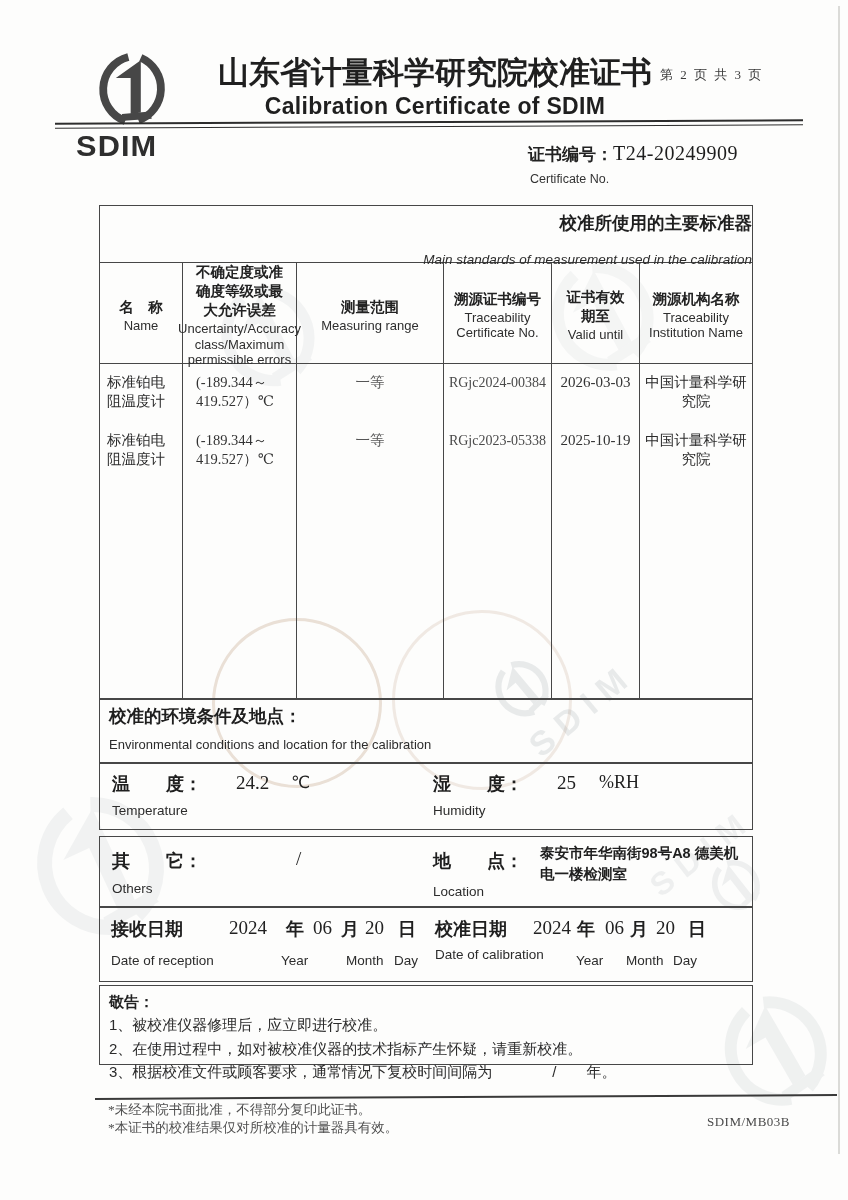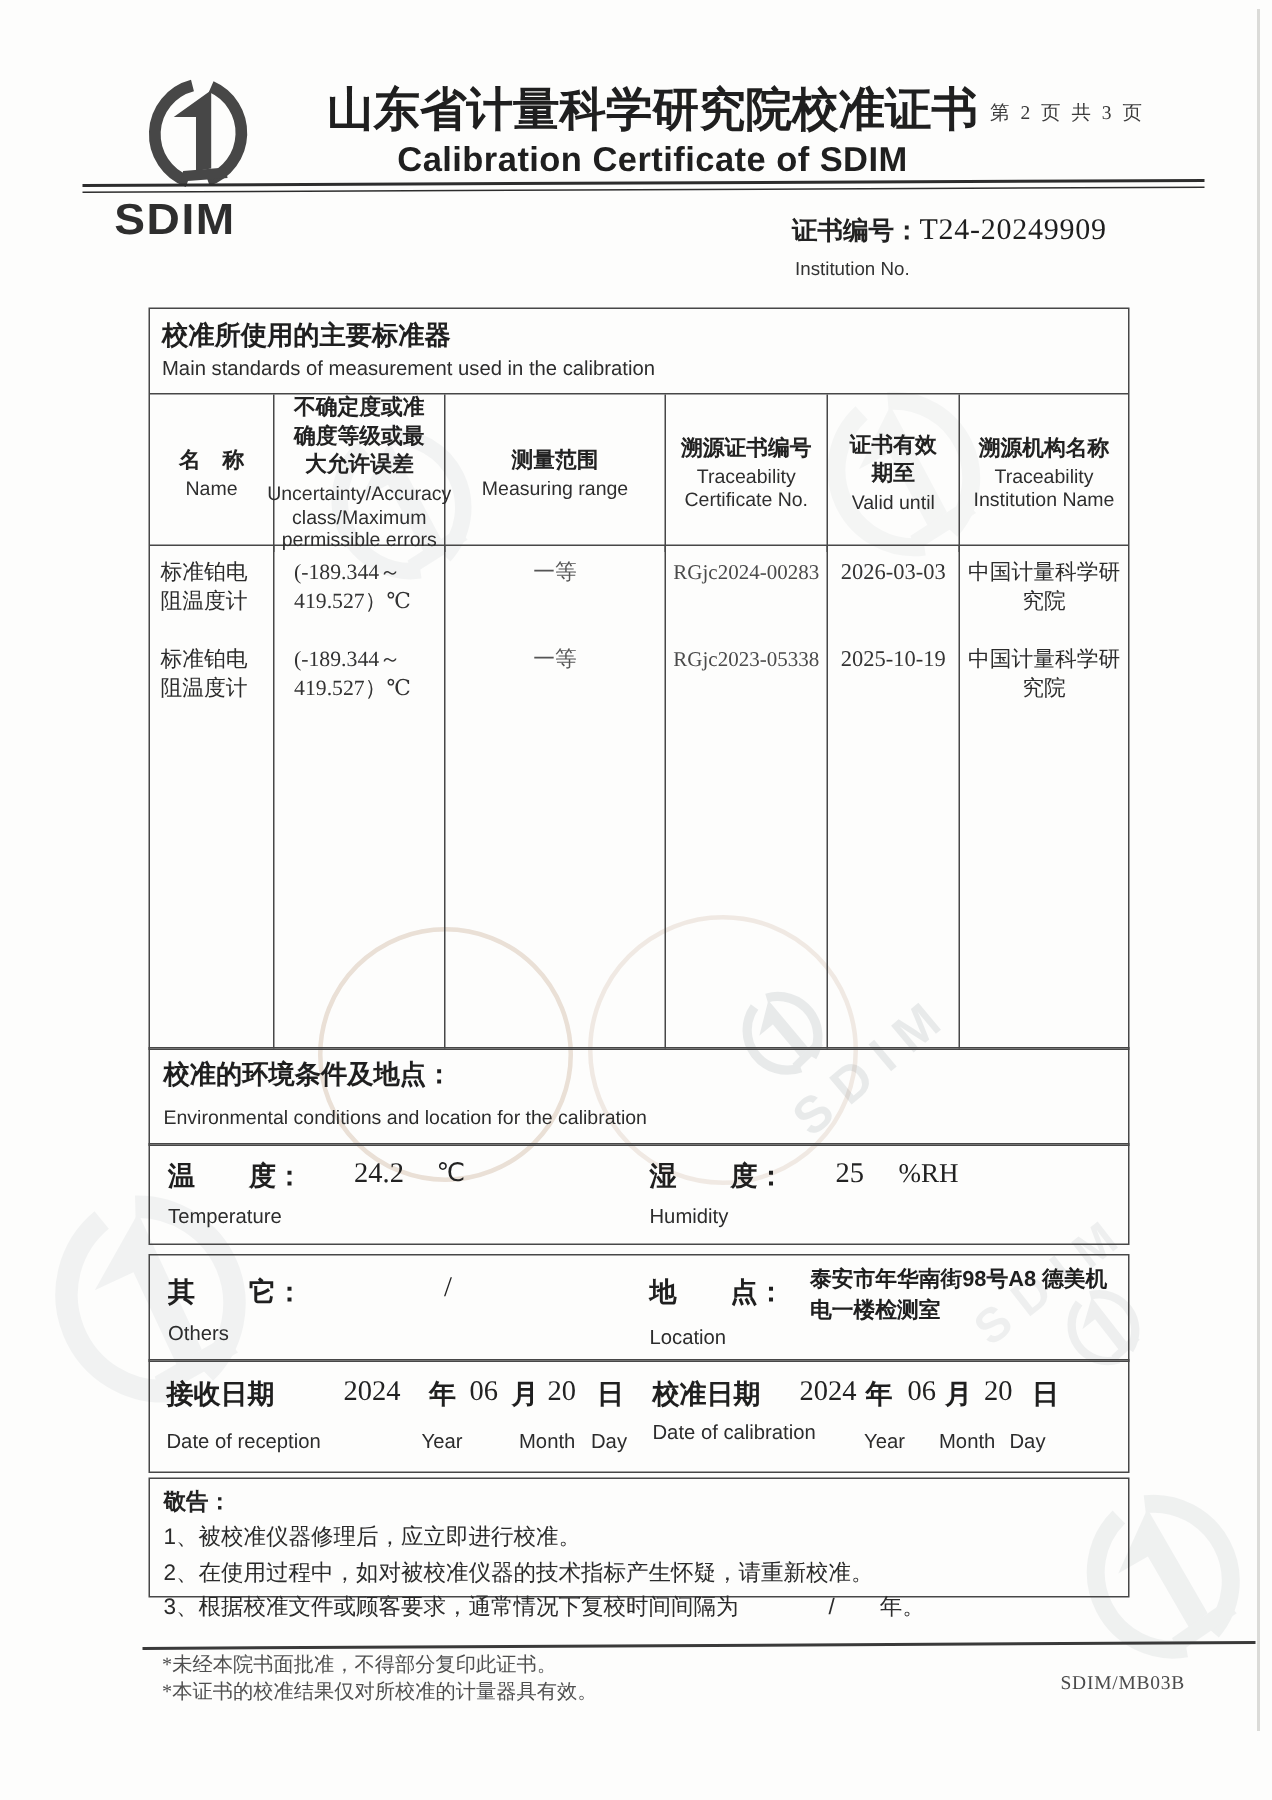--- a/index.html
+++ b/index.html
@@ -152,7 +152,7 @@
     <div class="abs certno-row">
       <span class="certno-label">证书编号：</span><span class="certno-value">T24-20249909</span>
     </div>
-    <div class="abs certno-en">Institution No.</div>
+    <div class="abs certno-en">Certificate No.</div>
 
     <div class="box box-table">
       <div class="t-title">

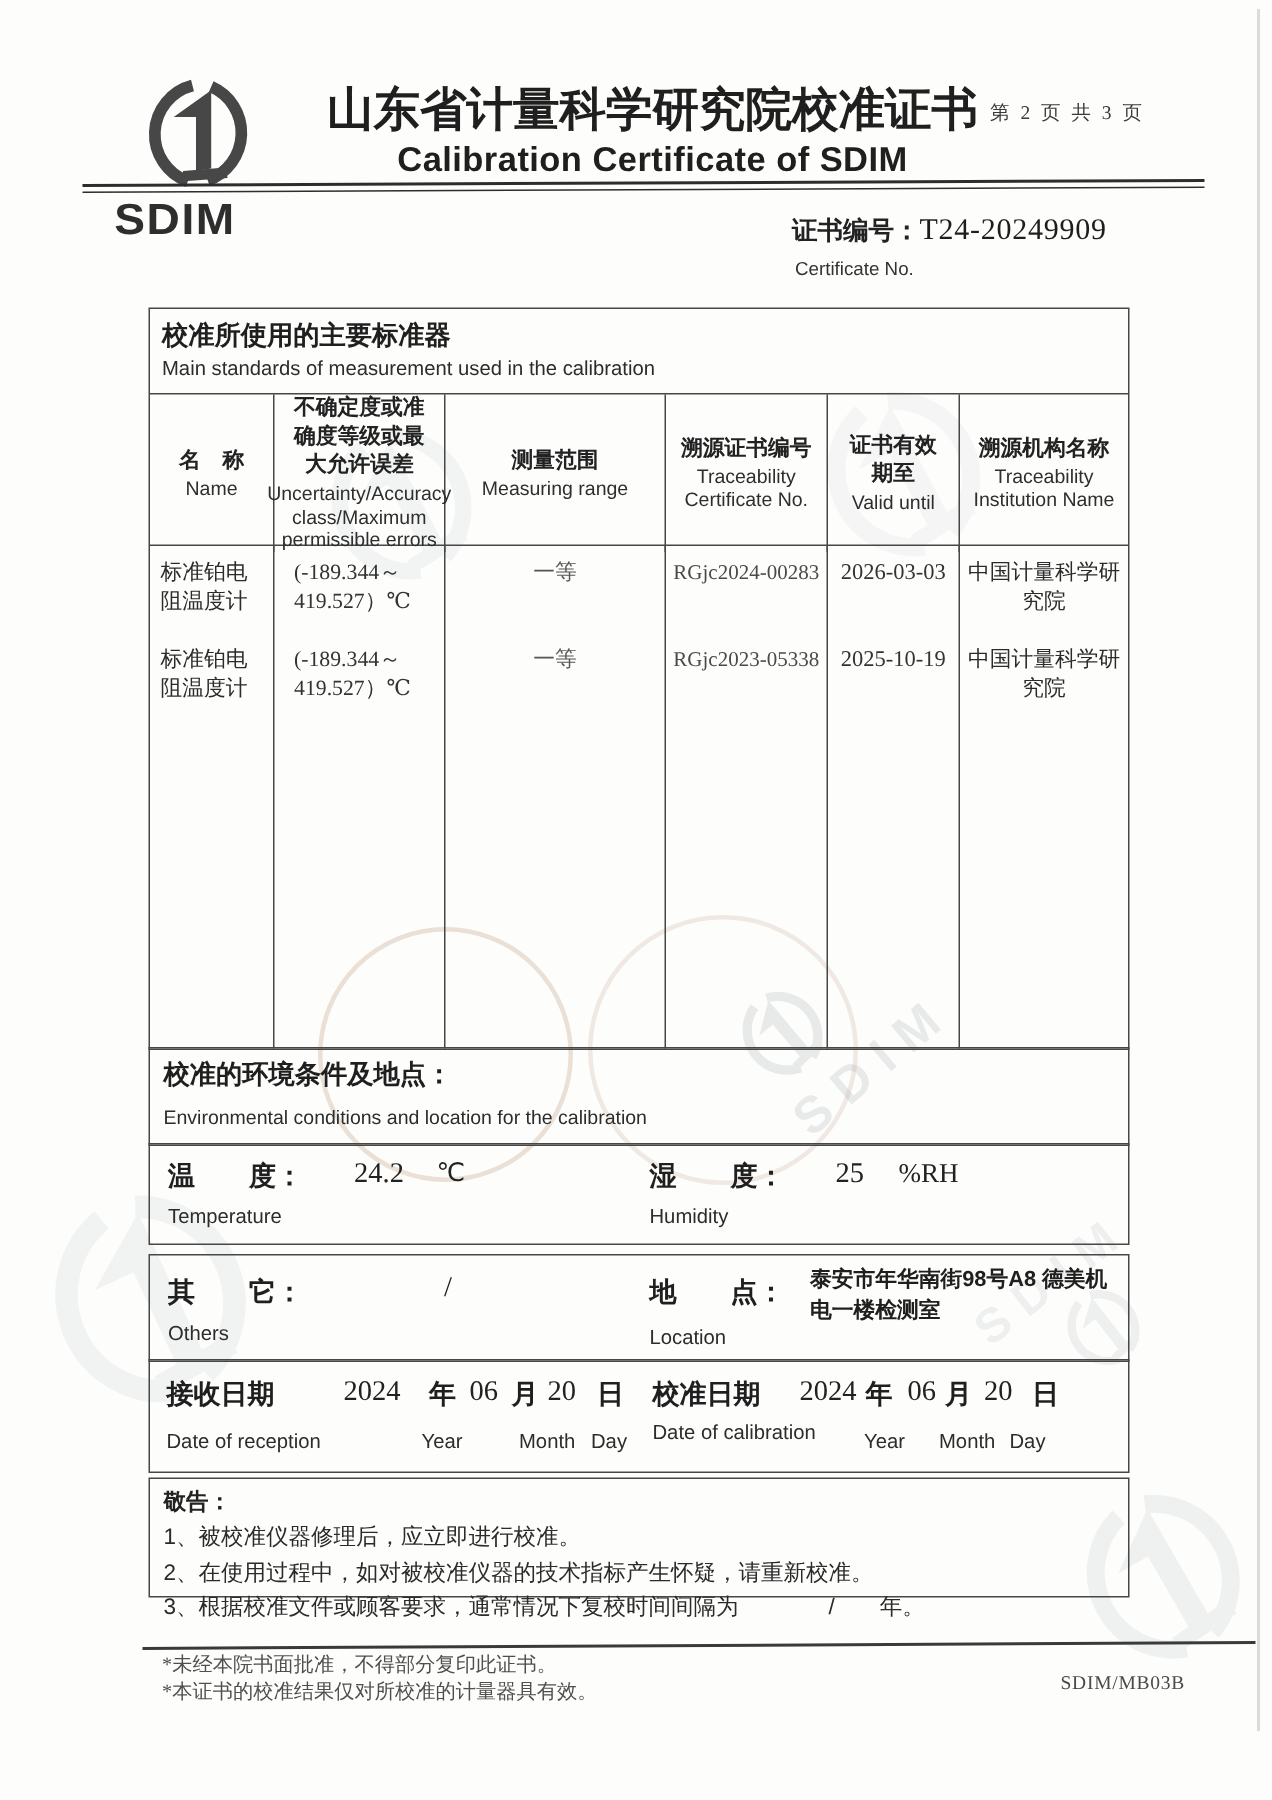--- a/index.html
+++ b/index.html
@@ -39,7 +39,7 @@
   
   .box{position:absolute;left:99px;width:654px;border:1.6px solid #474747;box-sizing:border-box;background:transparent;}
   .box-table{top:205px;height:495px;display:flex;flex-direction:column;}
-  .t-title{height:57px;border-bottom:1.6px solid #474747;padding:5px 0 0 8px;box-sizing:border-box;}
+  .t-title{height:57px;border-bottom:1.6px solid #474747;padding:5px 0 0 8px;box-sizing:border-box;text-align:right;}
   .t-title-zh{font-size:17.5px;font-weight:700;color:#1f1f1f;}
   .t-title-en{font-size:13.5px;color:#2c2c2c;margin-top:3px;}
   .tgrid{display:grid;grid-template-columns:83px 114px 147px 108px 88px 1fr;}

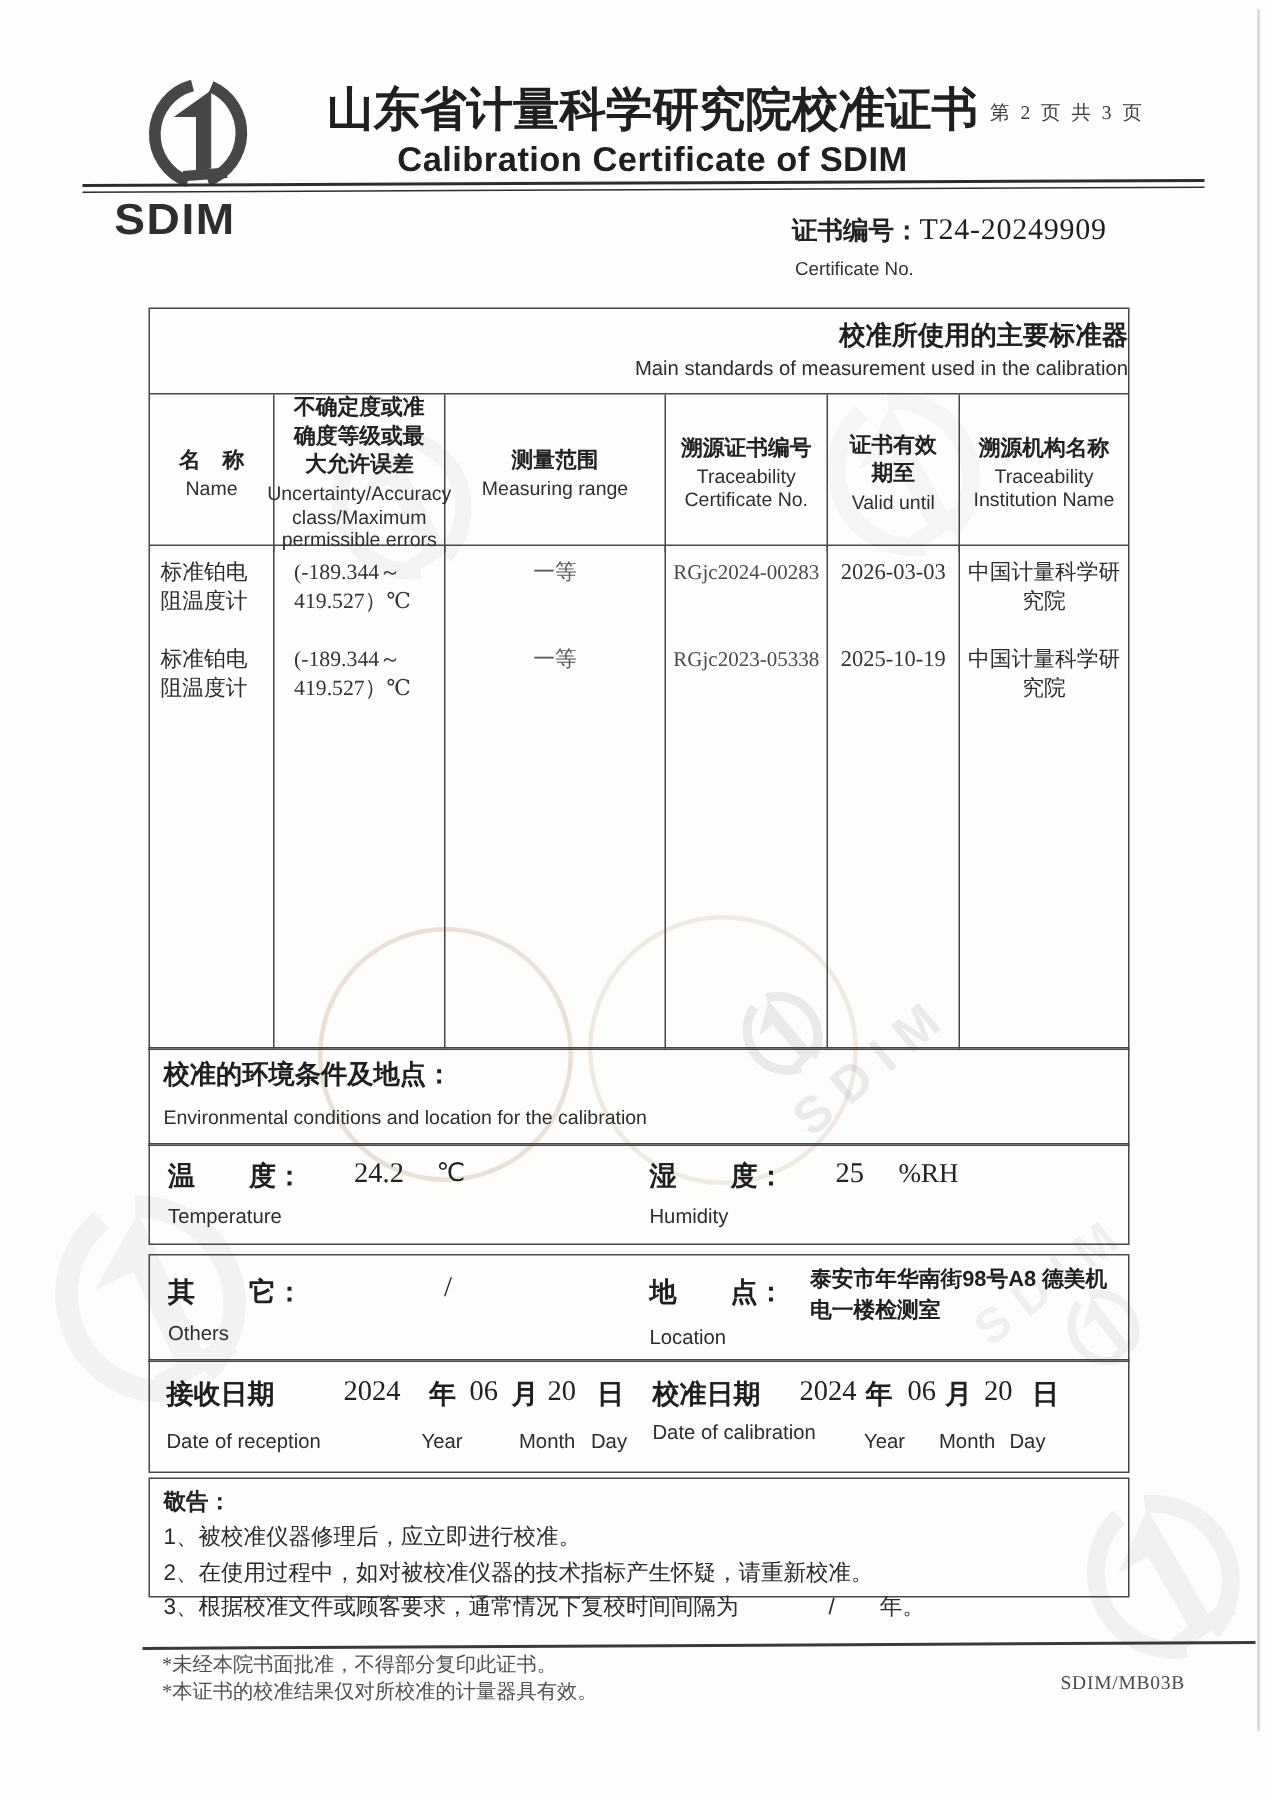--- a/index.html
+++ b/index.html
@@ -41,7 +41,7 @@
   .box-table{top:205px;height:495px;display:flex;flex-direction:column;}
   .t-title{height:57px;border-bottom:1.6px solid #474747;padding:5px 0 0 8px;box-sizing:border-box;text-align:right;}
   .t-title-zh{font-size:17.5px;font-weight:700;color:#1f1f1f;}
-  .t-title-en{font-size:13.5px;color:#2c2c2c;margin-top:3px;}
+  .t-title-en{font-size:13.5px;color:#2c2c2c;margin-top:17px;font-style:italic;}
   .tgrid{display:grid;grid-template-columns:83px 114px 147px 108px 88px 1fr;}
   .t-head{height:100px;border-bottom:1.6px solid #474747;}
   .t-head .tcell{display:flex;flex-direction:column;justify-content:center;align-items:center;text-align:center;}

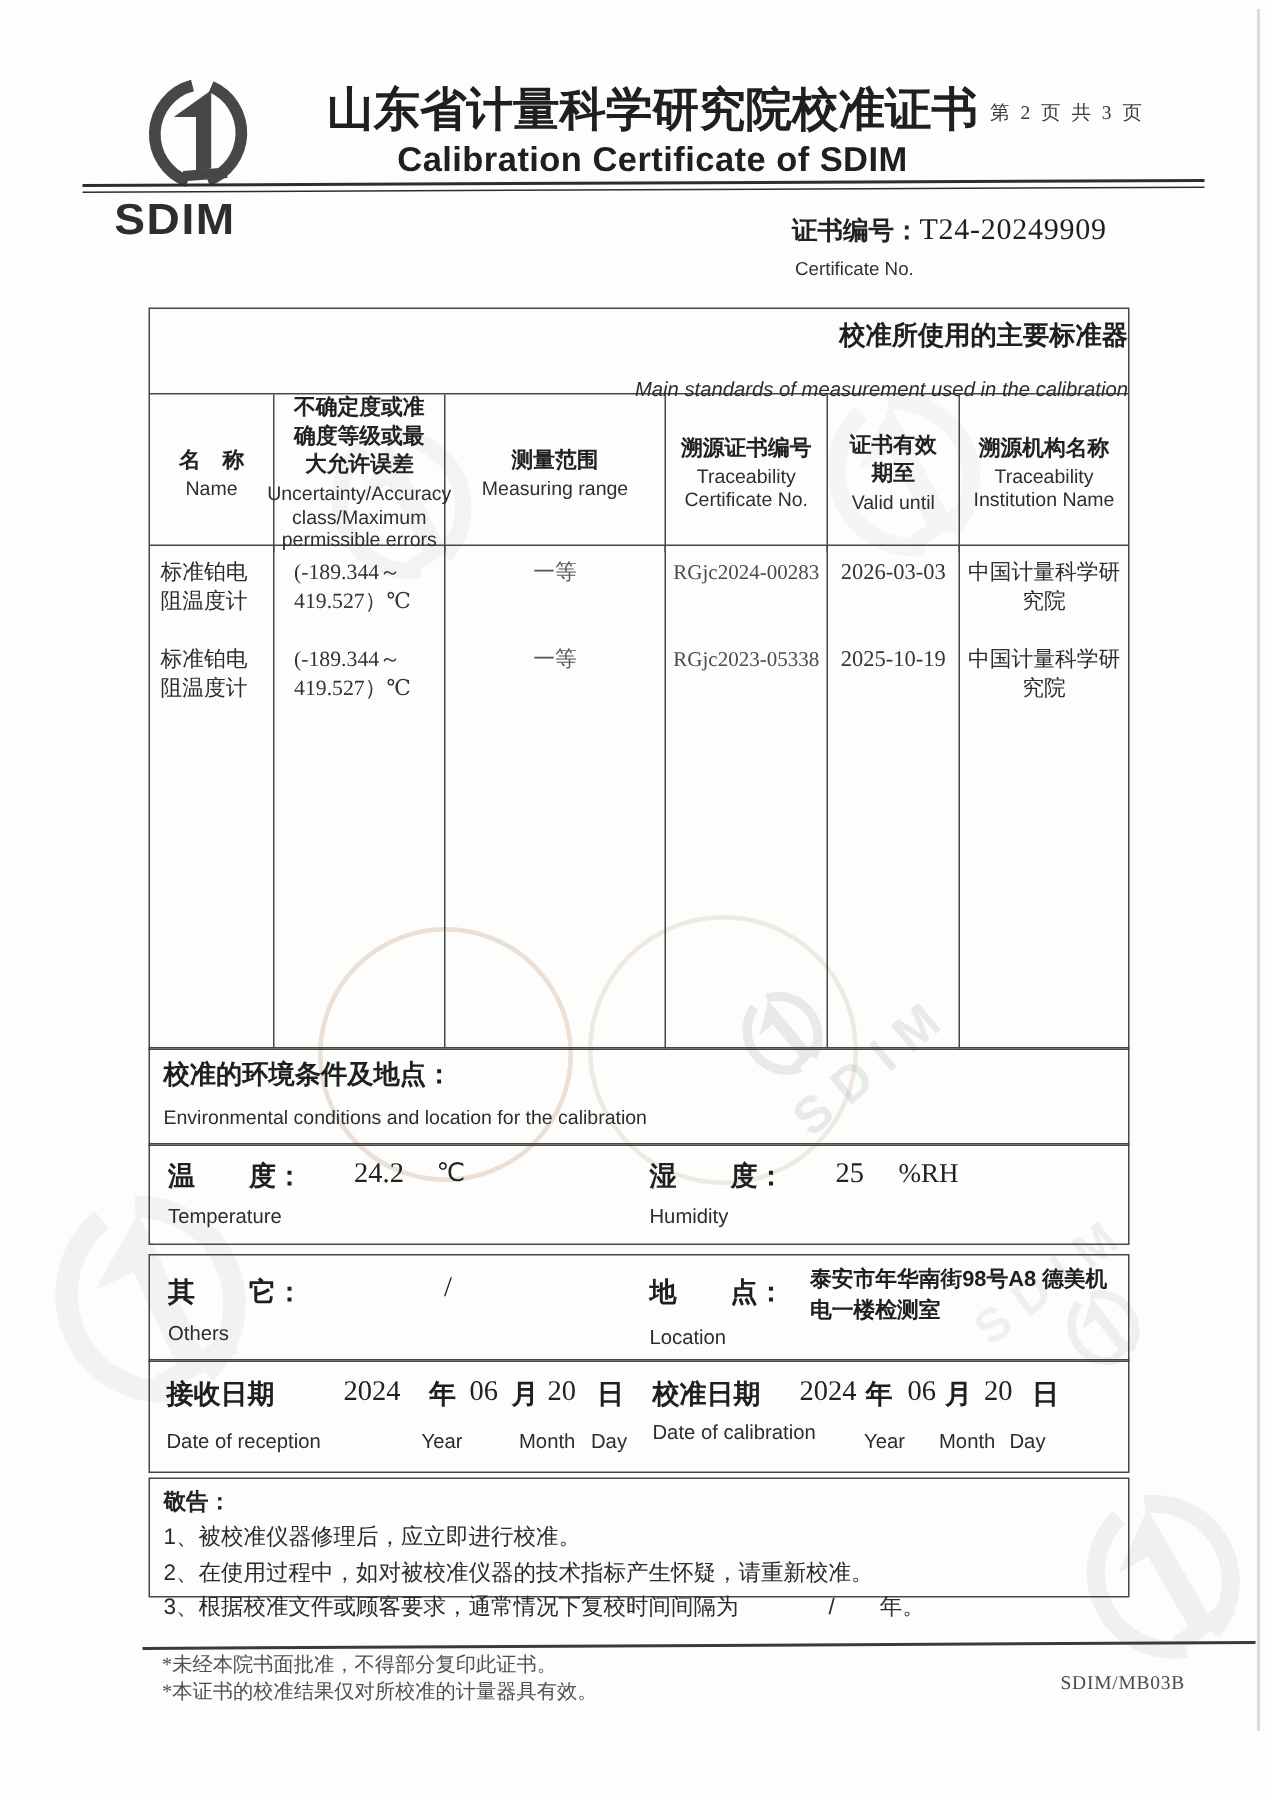--- a/index.html
+++ b/index.html
@@ -190,7 +190,7 @@
         <div class="tcell td td-name">标准铂电阻温度计</div>
         <div class="tcell td td-range">(-189.344～419.527）℃</div>
         <div class="tcell td td-grade">一等</div>
-        <div class="tcell td td-cert">RGjc2024-00283</div>
+        <div class="tcell td td-cert">RGjc2024-00384</div>
         <div class="tcell td td-valid">2026-03-03</div>
         <div class="tcell last td td-inst">中国计量科学研究院</div>
 

